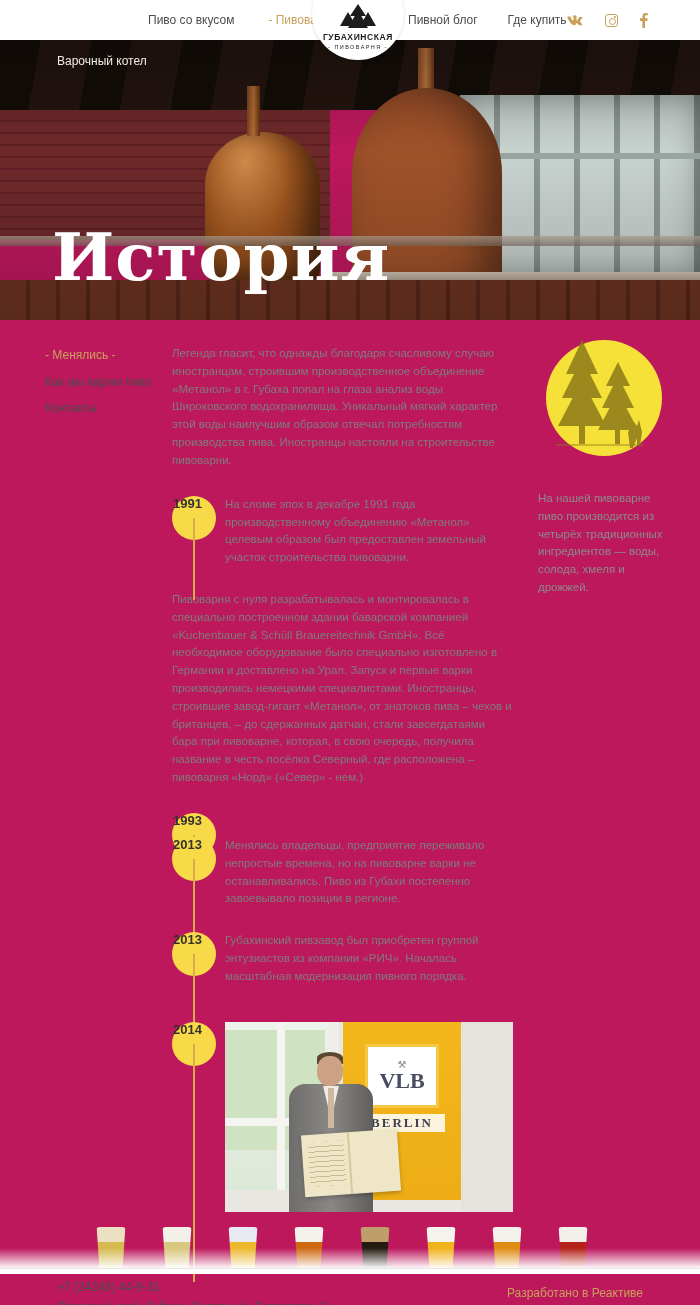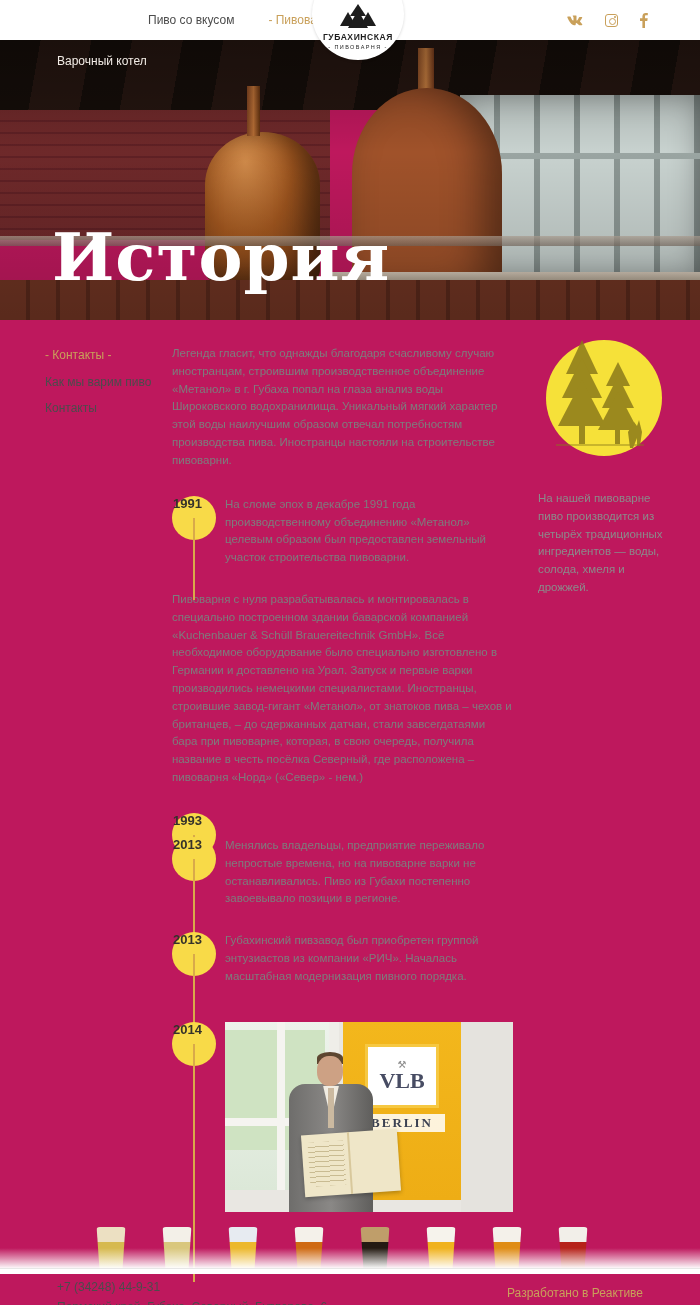--- a/index.html
+++ b/index.html
@@ -125,6 +125,10 @@
       <a class="nav-item">Пиво со вкусом</a>
       <a class="nav-item active">- Пивоварня -</a>
     </div>
+    <div class="nav-right">
+      <a class="nav-item">Пивной блог</a>
+      <a class="nav-item">Где купить</a>
+    </div>
     <div class="socials">
       <span class="soc">
         <svg width="17" height="11" viewBox="0 0 17 11">

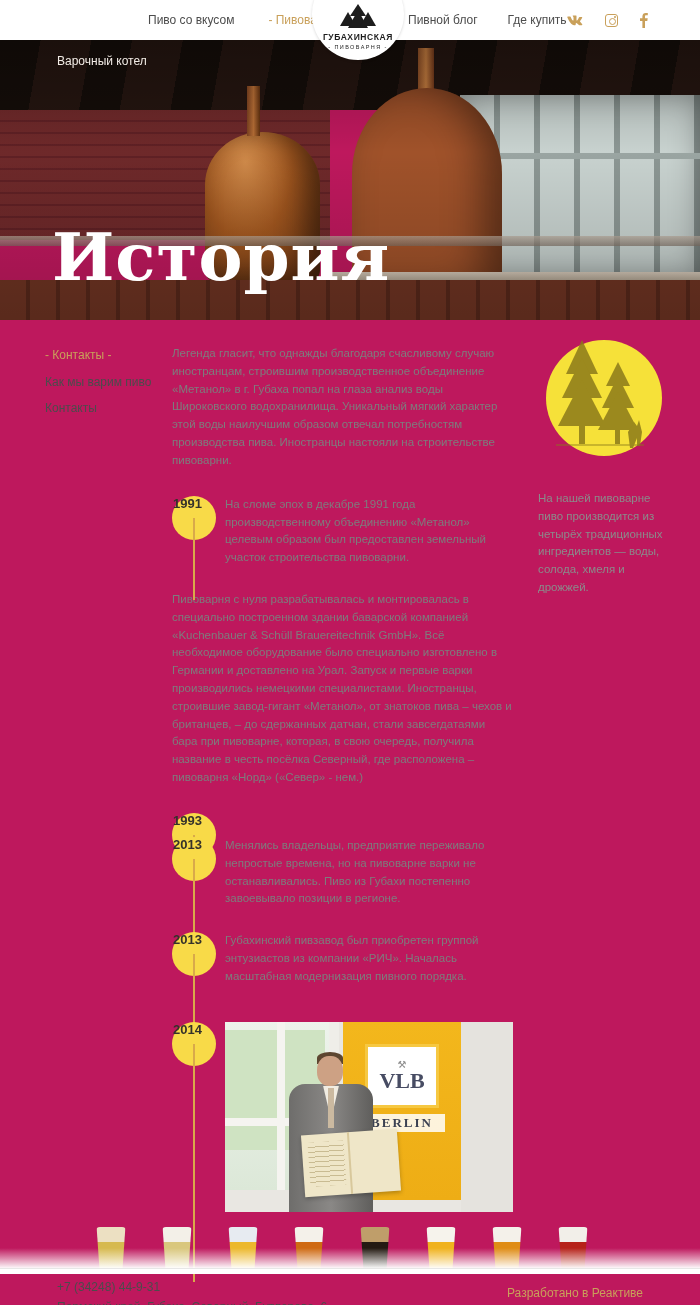--- a/index.html
+++ b/index.html
@@ -174,7 +174,7 @@
   <div class="content">
 
     <div class="side-menu">
-      <div class="side-item active">- Контакты -</div>
+      <div class="side-item active">- Менялись -</div>
       <div class="side-item">Как мы варим пиво</div>
       <div class="side-item">Контакты</div>
     </div>

